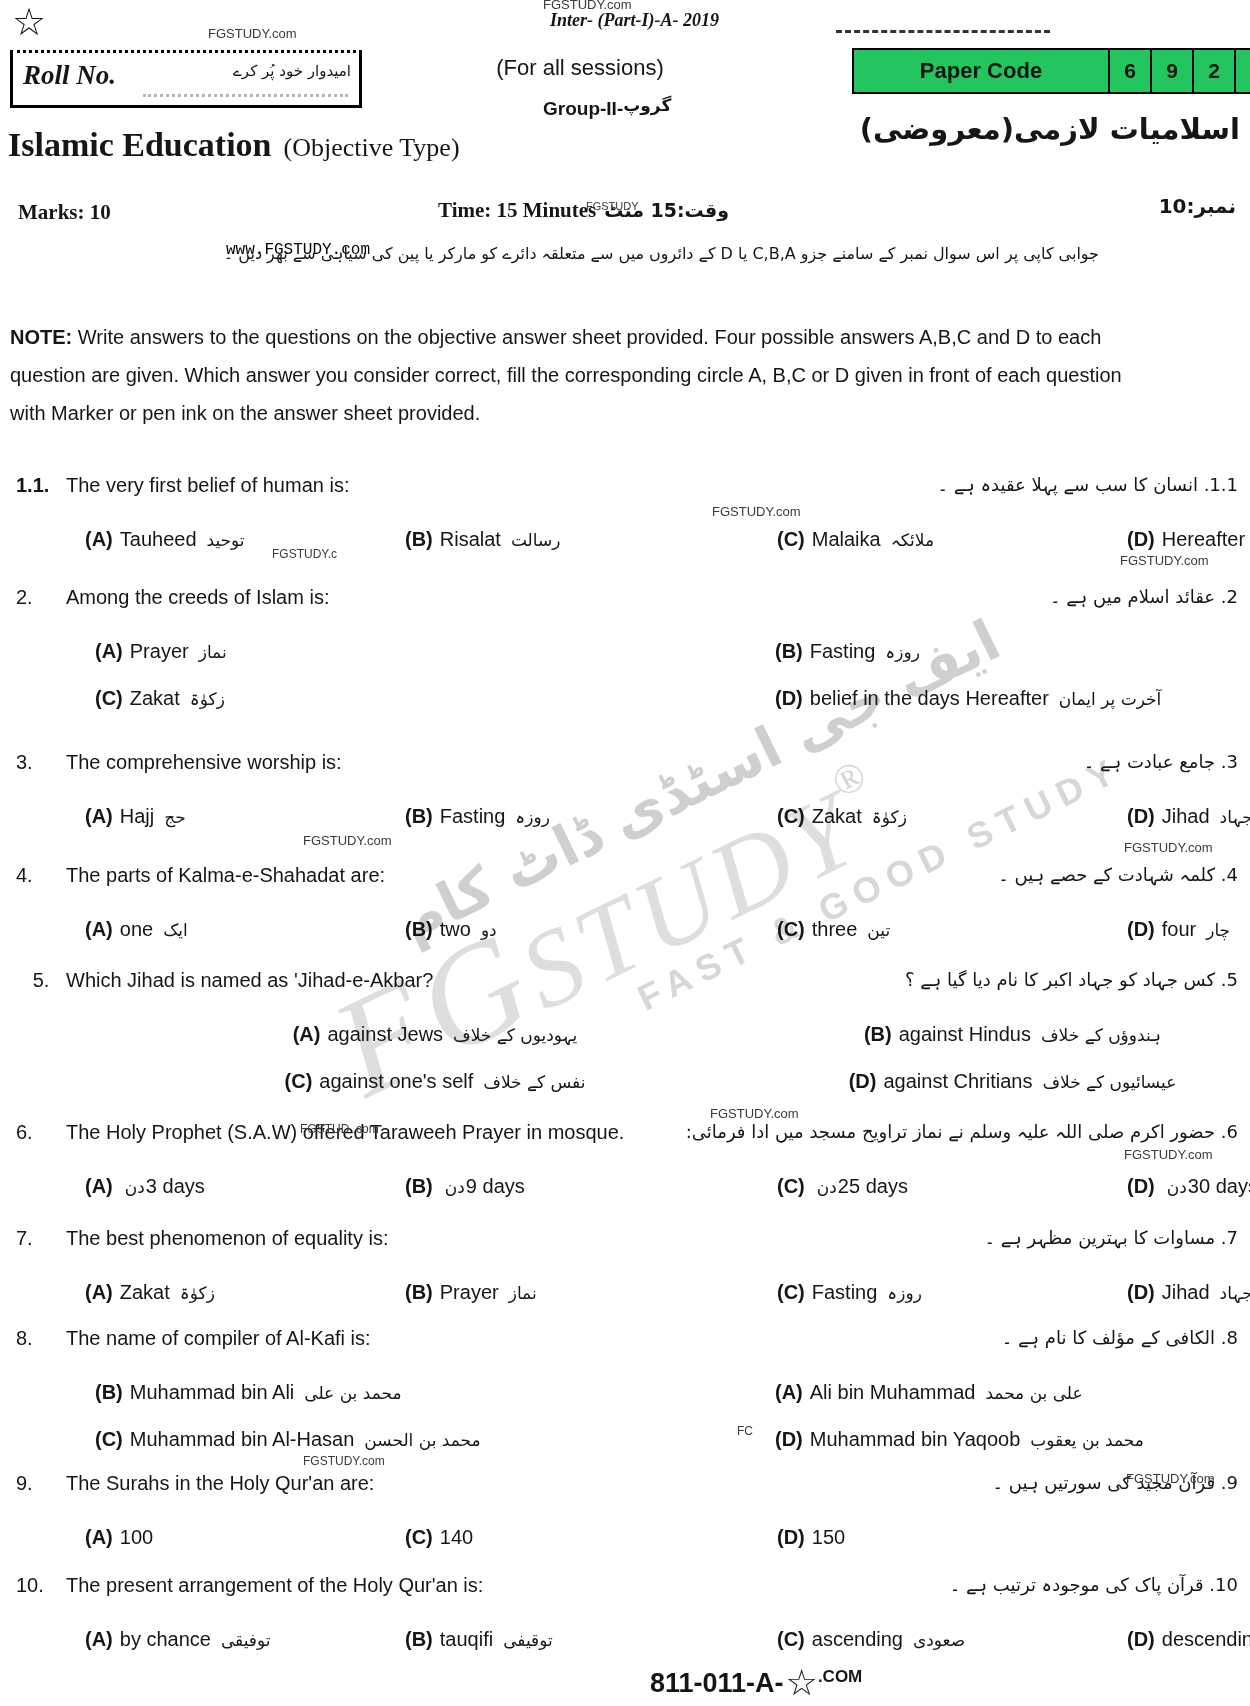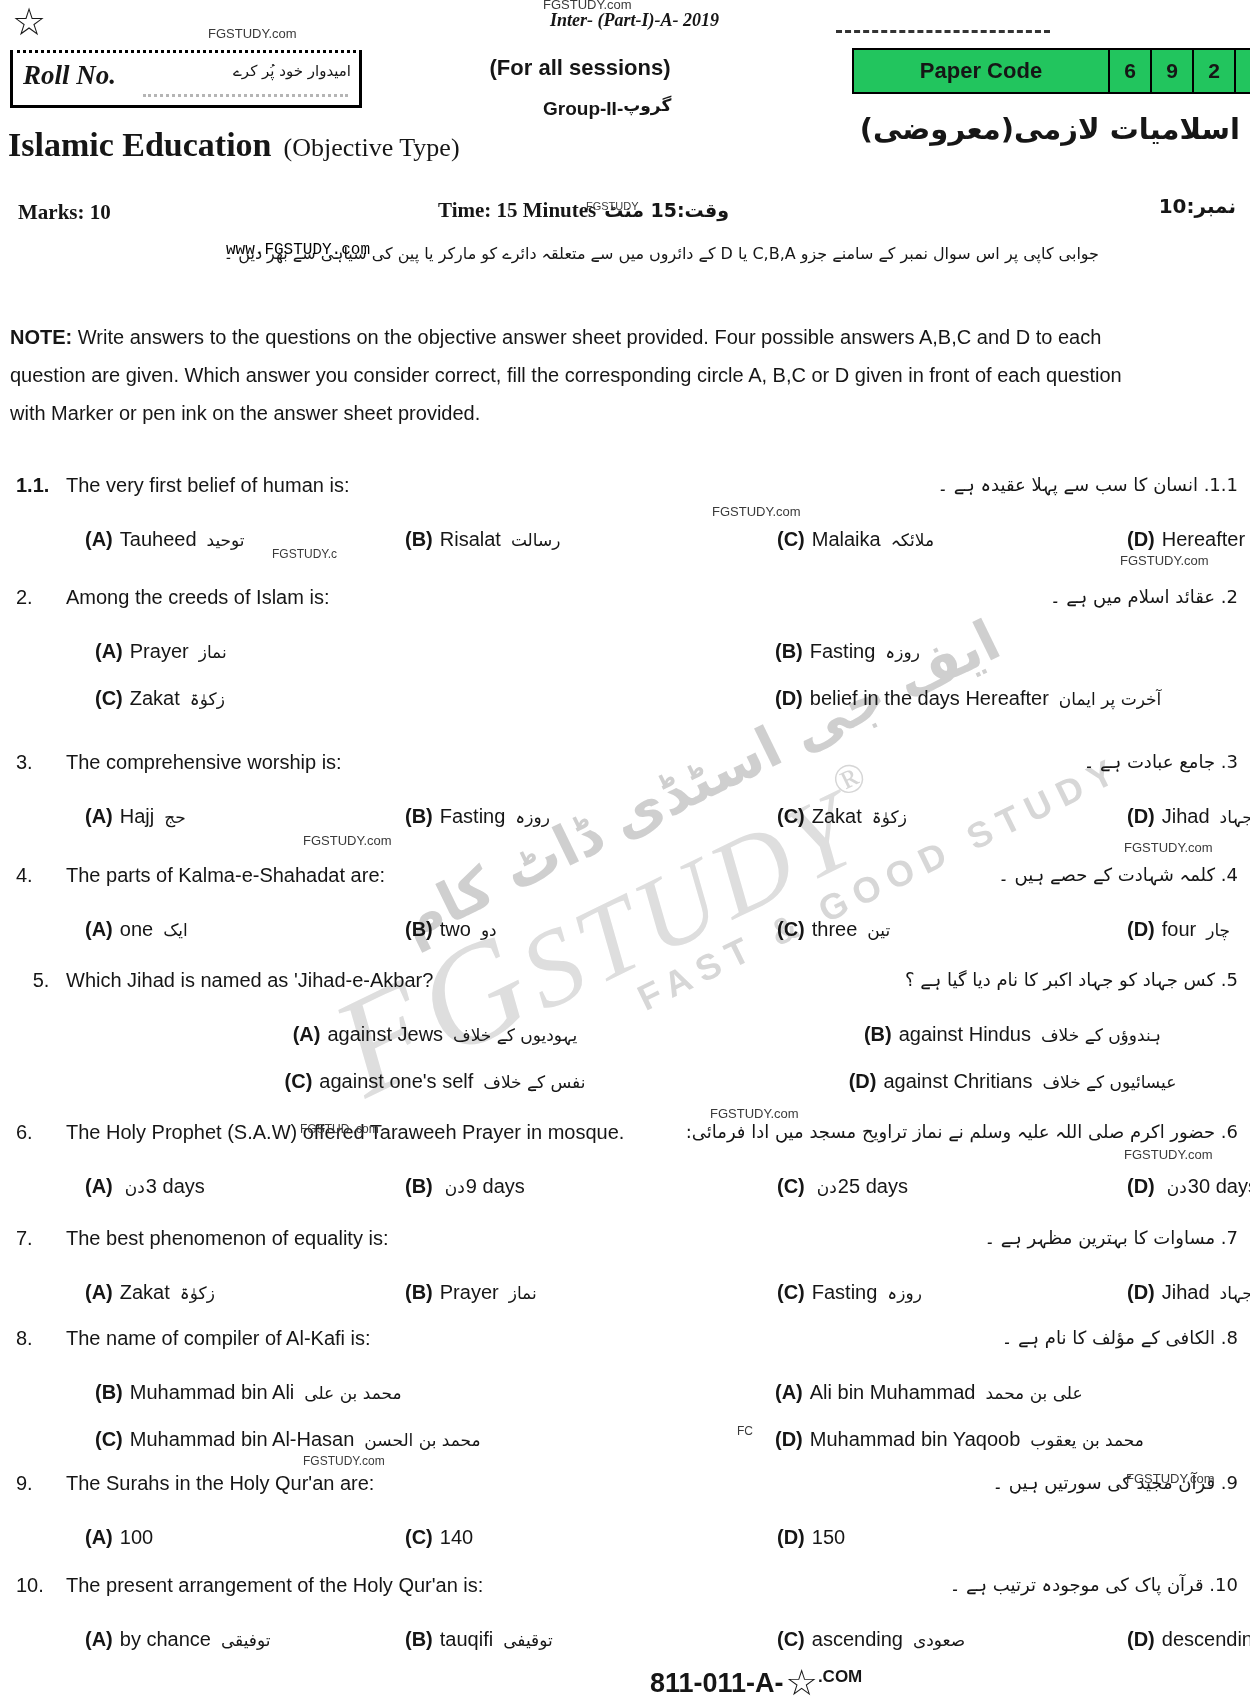--- a/index.html
+++ b/index.html
@@ -19,7 +19,7 @@
   .roll-hint { position:absolute; right:8px; top:9px; font-size:15px; }
   .roll-dots { position:absolute; left:130px; bottom:8px; width:205px; border-bottom:3px dotted #b5b5b5; }
 
-  .sessions { position:absolute; left:430px; top:55px; width:300px; text-align:center; font-weight:bold; font-size:22px; z-index:2; }
+  .sessions { position:absolute; left:430px; top:55px; width:300px; text-align:center; font-weight:normal; font-size:22px; z-index:2; }
   .group-line { position:absolute; left:543px; top:98px; font-weight:bold; font-size:19px; z-index:2; }
   .group-line .ur { font-size:17px; position:relative; top:-4px; }
 

